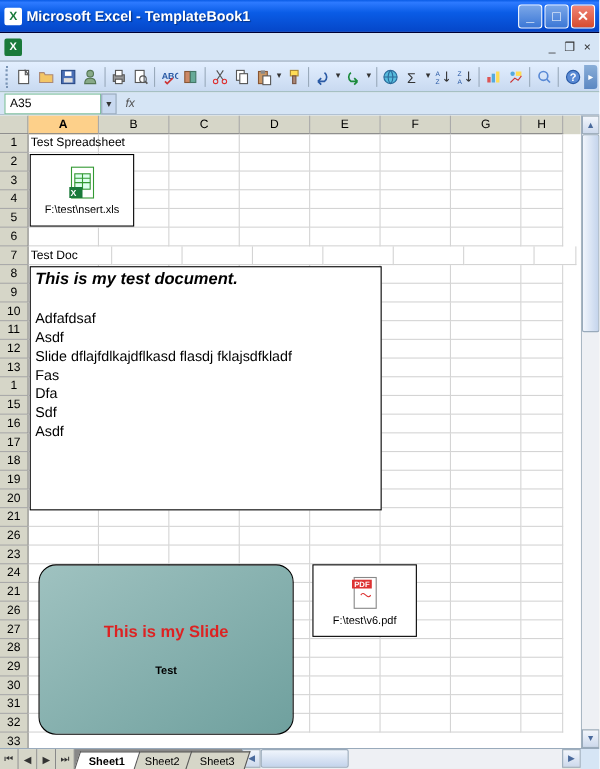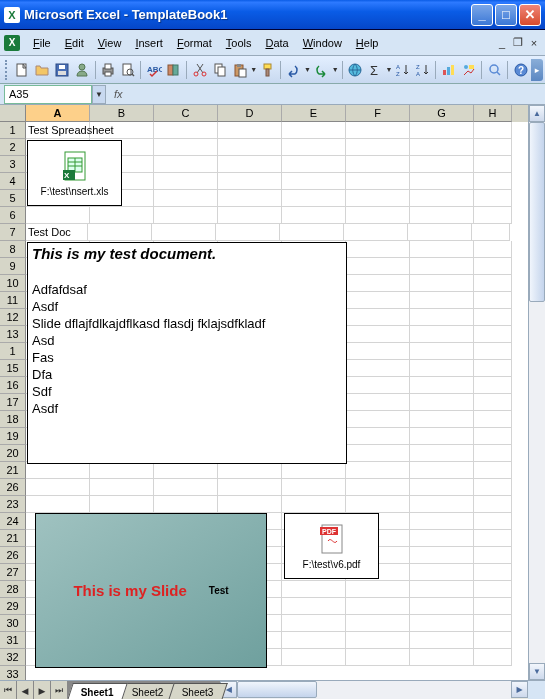--- a/index.html
+++ b/index.html
@@ -98,17 +98,6 @@
 
 <div class="menubar">
   <div class="menu-icon">X</div>
-  <div id="menu-slot" style="display: flex;">
-      <div class="menu-item"><u>F</u>ile</div>
-      <div class="menu-item"><u>E</u>dit</div>
-      <div class="menu-item"><u>V</u>iew</div>
-      <div class="menu-item"><u>I</u>nsert</div>
-      <div class="menu-item"><u>F</u>ormat</div>
-      <div class="menu-item"><u>T</u>ools</div>
-      <div class="menu-item"><u>D</u>ata</div>
-      <div class="menu-item"><u>W</u>indow</div>
-      <div class="menu-item"><u>H</u>elp</div>
-    </div>
   <div class="help-q"></div>
   <div class="mdi-btn">_</div>
   <div class="mdi-btn">❐</div>

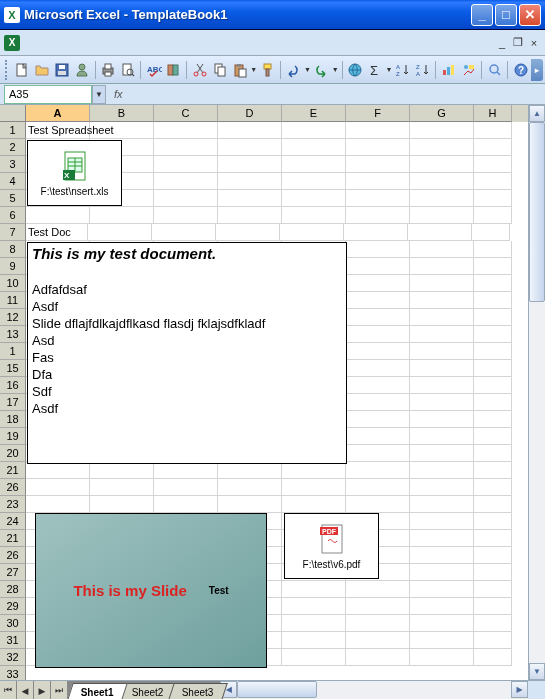--- a/index.html
+++ b/index.html
@@ -377,7 +377,7 @@
           <div class="grid-cell" style="width: 38px;"></div>
         </div>
         <div class="grid-row">
-          <div class="grid-cell" style="width: 62px; z-index: 1; position: relative;">Test Doc</div>
+          <div class="grid-cell" style="width: 76px; z-index: 1; position: relative;">Test Doc</div>
           <div class="grid-cell" style="width: 64px;"></div>
           <div class="grid-cell" style="width: 64px;"></div>
           <div class="grid-cell" style="width: 64px;"></div>

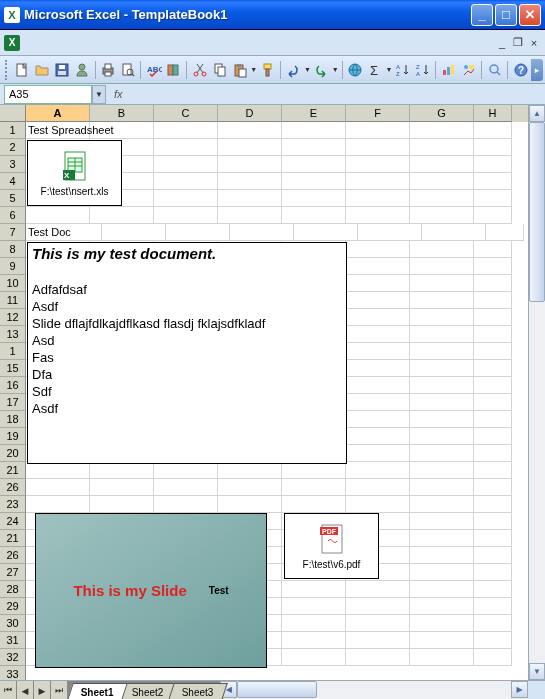--- a/index.html
+++ b/index.html
@@ -658,7 +658,6 @@
           <div>Adfafdsaf</div>
           <div>Asdf</div>
           <div>Slide dflajfdlkajdflkasd flasdj fklajsdfkladf</div>
-          <div>Asd</div>
           <div>Fas</div>
           <div>Dfa</div>
           <div>Sdf</div>

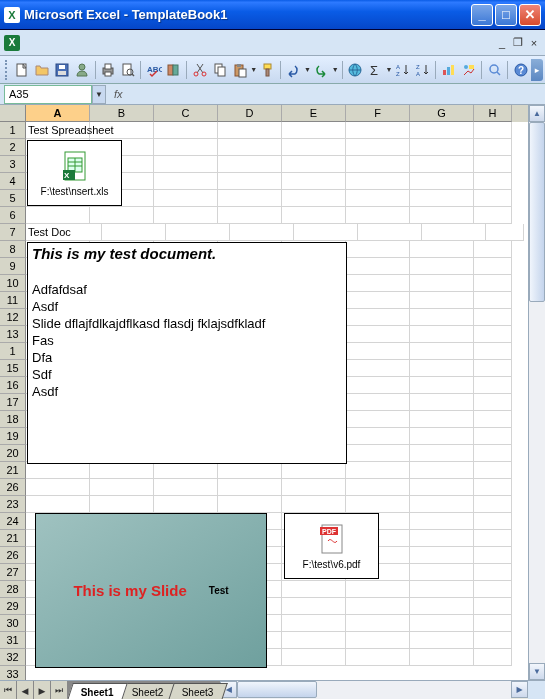--- a/index.html
+++ b/index.html
@@ -60,7 +60,7 @@
 .doc-obj { font-family:"Times New Roman",serif; font-size:13px; padding:2px 4px; line-height:17px; }
 .doc-title { font-weight:bold; font-style:italic; font-size:15px; margin-bottom:2px; }
 
-.ppt-slide { background:linear-gradient(to bottom right,#9fc2c0,#6fa09e); display:flex; flex-direction:row; align-items:center; justify-content:center; gap:22px; }
+.ppt-slide { background:linear-gradient(to bottom right,#9fc2c0,#6fa09e); display:flex; flex-direction:column; align-items:center; justify-content:center; gap:22px;border-radius:16px; }
 .ppt-title { color:#d22; font-family:Arial; font-weight:bold; font-size:15px; }
 .ppt-sub { font-family:Arial; font-size:10px; font-weight:bold; }
 

